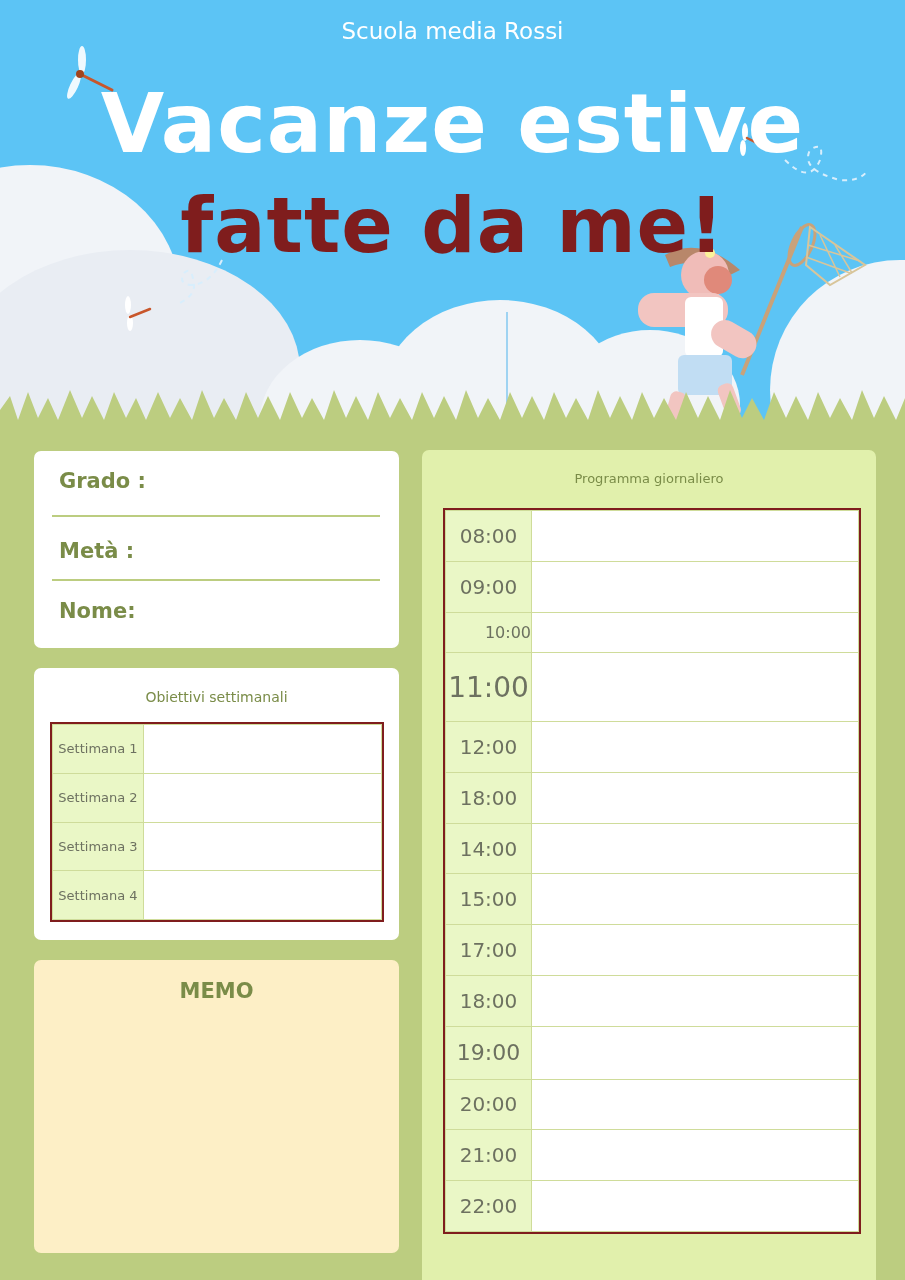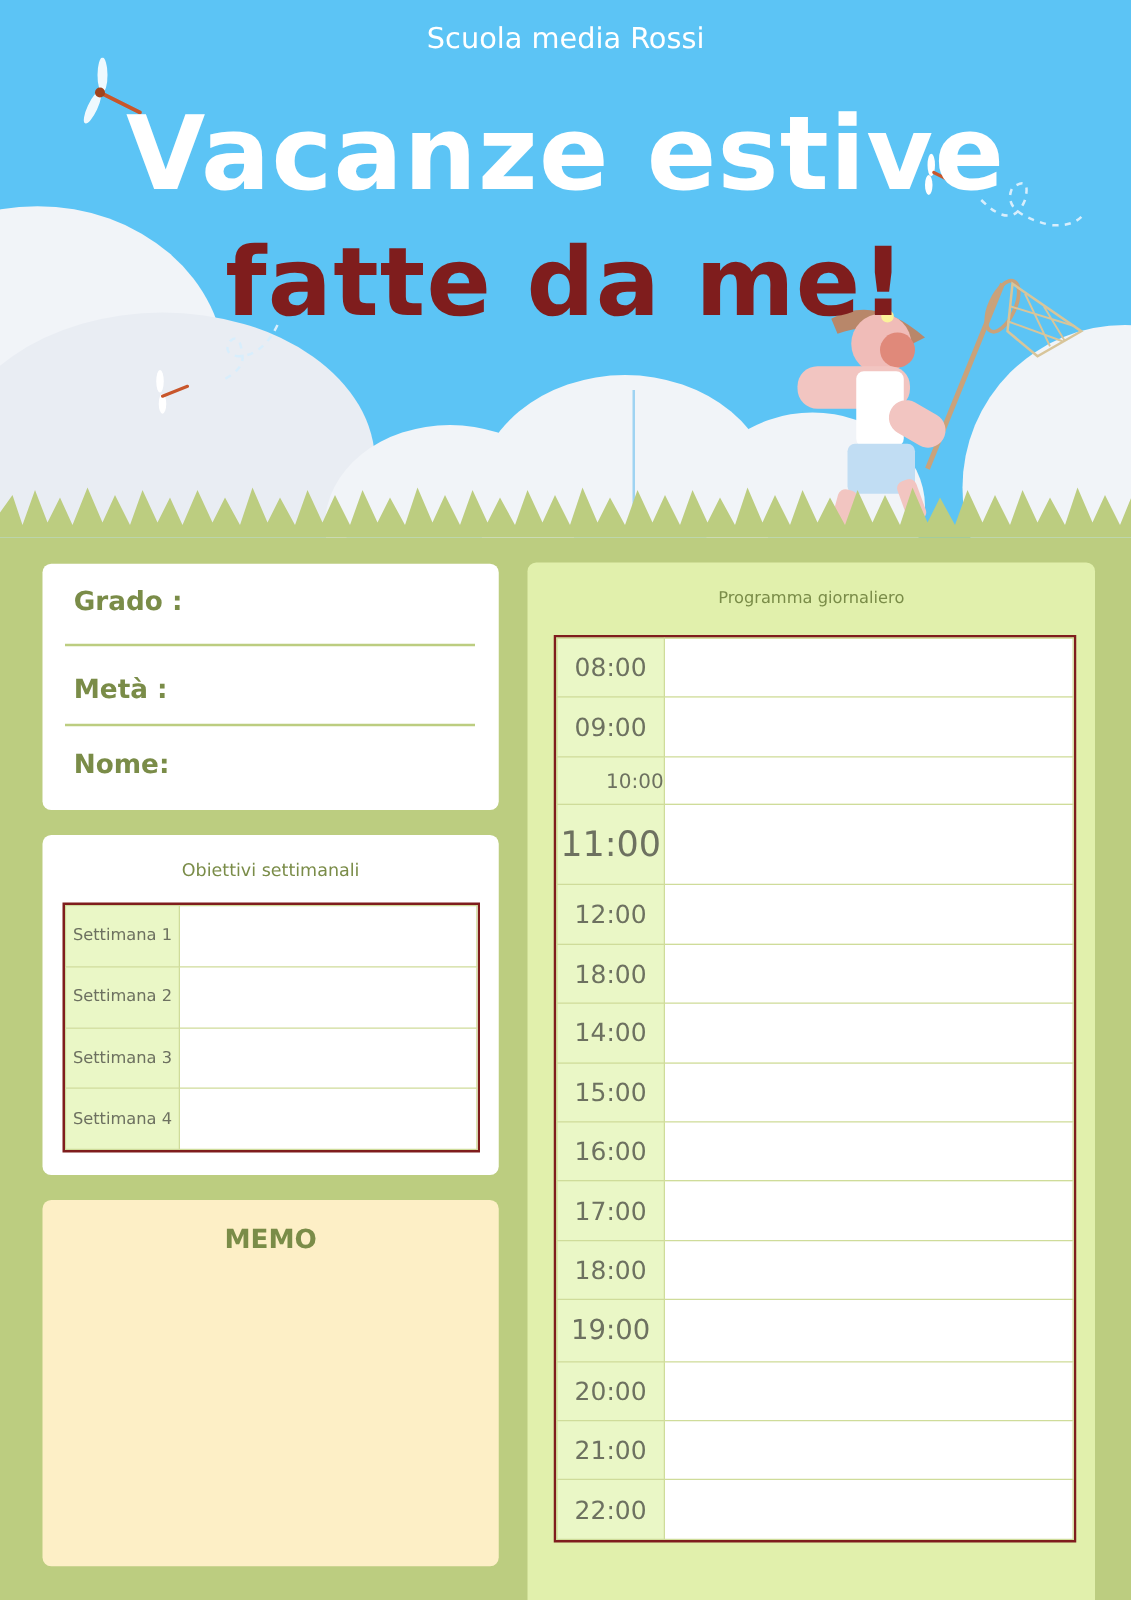--- a/index.html
+++ b/index.html
@@ -160,10 +160,6 @@
             <td class="cell"></td>
           </tr>
       <tr>
-            <td class="lbl" style="font-size:20px;text-align:center;">16:00</td>
-            <td class="cell"></td>
-          </tr>
-      <tr>
             <td class="lbl" style="font-size:20px;text-align:center;">17:00</td>
             <td class="cell"></td>
           </tr>

